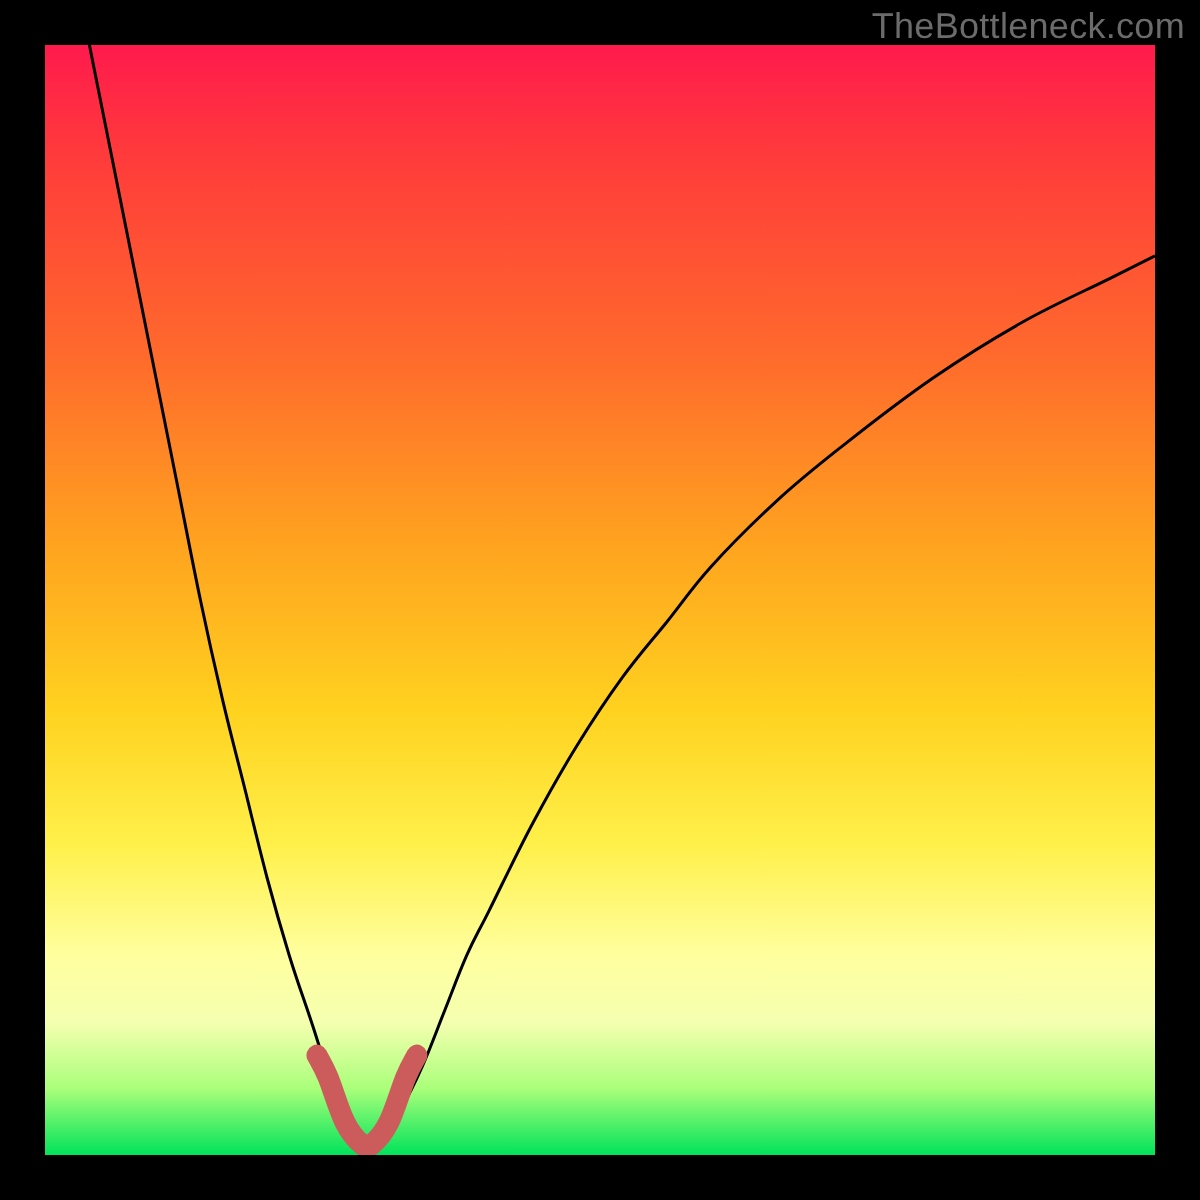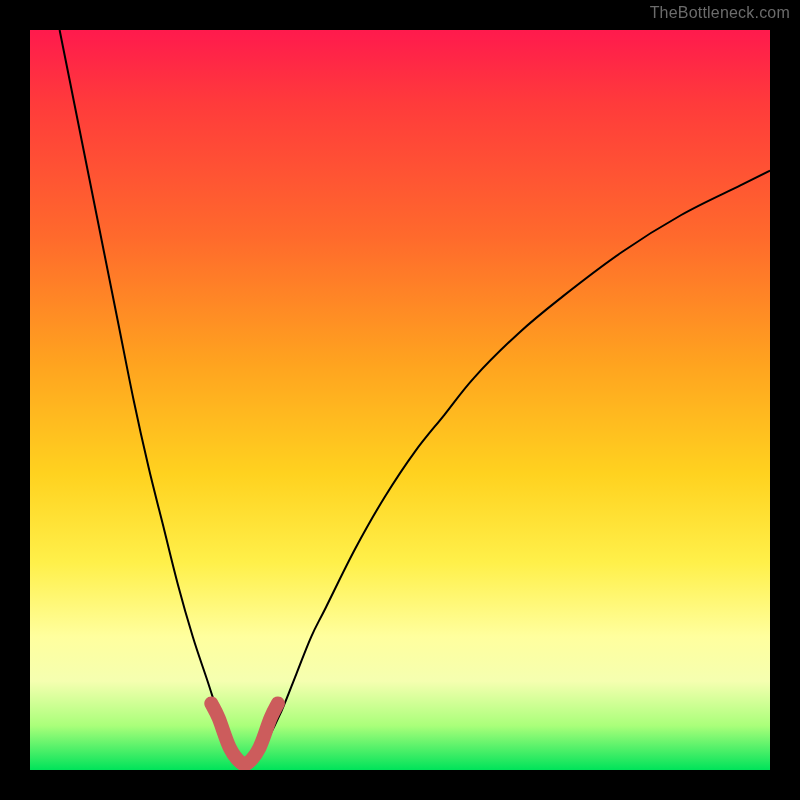--- a/index.html
+++ b/index.html
@@ -35,7 +35,7 @@
     top: 4px;
     right: 10px;
     color: #6b6b6b;
-    font-size: 16px;
+    font-size: 24px;
     font-weight: 500;
     letter-spacing: 0.2px;
     z-index: 10;

